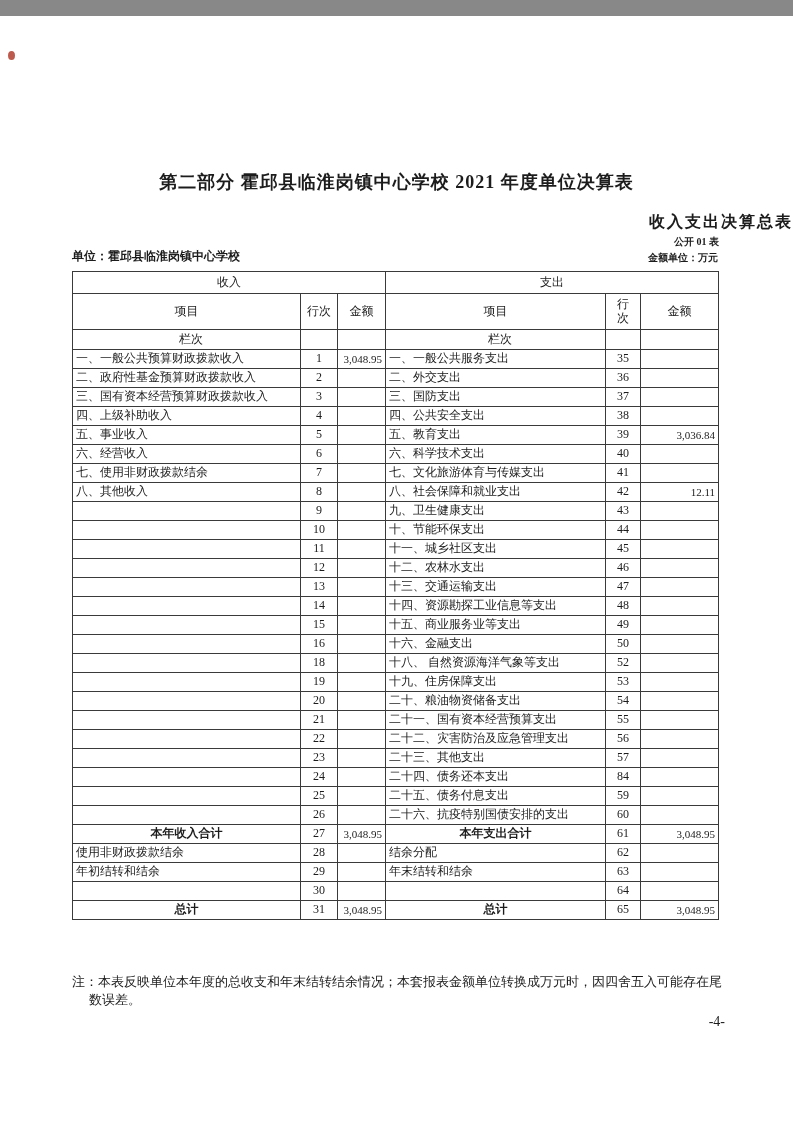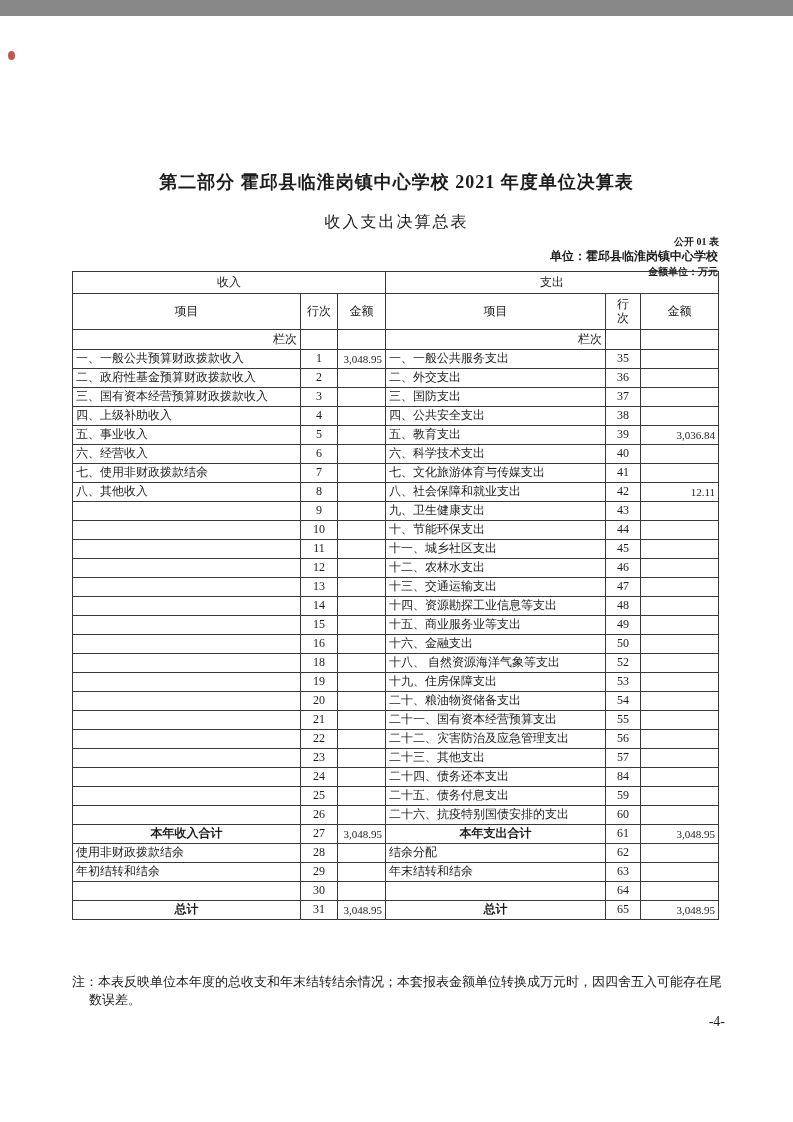--- a/index.html
+++ b/index.html
@@ -18,8 +18,8 @@
     font-size:18px; font-weight:bold; letter-spacing:1px;
   }
   .subtitle {
-    position:absolute; top:196px; left:0; right:0; text-align:center;
-    font-size:16px; font-weight:normal; letter-spacing:2px;
+    position:absolute; top:196px; left:0; right:0; text-align:right;
+    font-size:16px; font-weight:bold; letter-spacing:2px;
   }
   .table-code {
     position:absolute; top:219px; right:74px; font-size:10px; font-weight:bold;

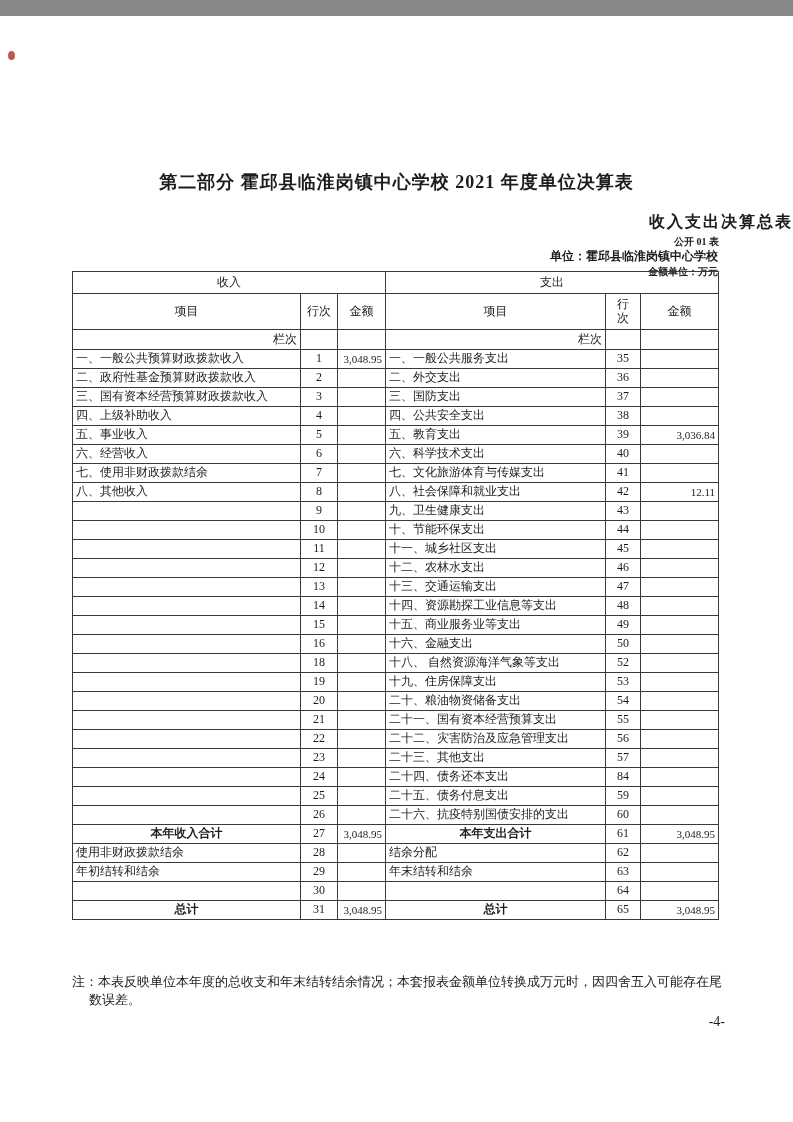--- a/index.html
+++ b/index.html
@@ -26,7 +26,7 @@
   }
   .meta-row {
     position:absolute; top:232px; left:72px; width:646px;
-    display:flex; justify-content:space-between; align-items:flex-end;flex-direction:column;
+    display:flex; justify-content:space-between; align-items:flex-end;
   }
   .unit-label { font-size:12px; font-weight:bold; }
   .amount-unit { font-size:10px; font-weight:bold; }

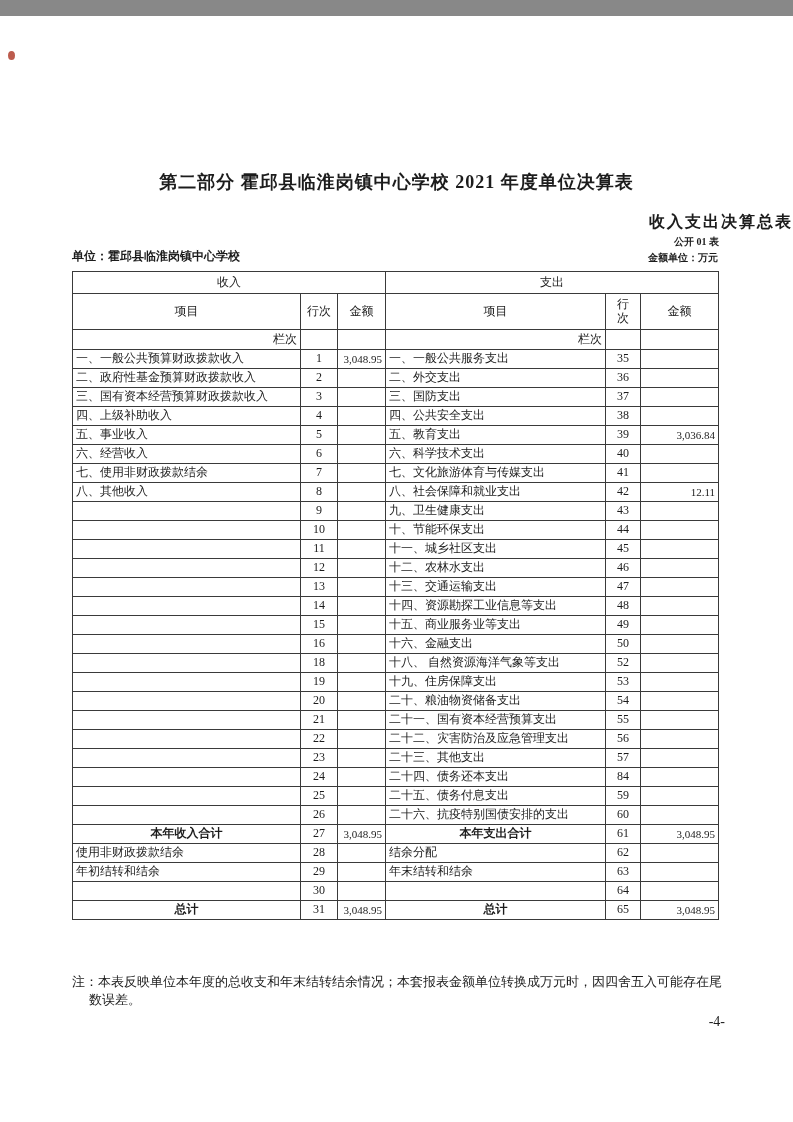--- a/index.html
+++ b/index.html
@@ -41,7 +41,7 @@
   }
   .accounts thead tr.sec th { height:22px; text-align:center; }
   .accounts thead tr.cols th { height:36px; text-align:center; }
-  .accounts thead tr.lanci th { height:20px; text-align:right;padding-left:12px; }
+  .accounts thead tr.lanci th { height:20px; text-align:center;padding-left:12px; }
   .vert-wrap { display:inline-block; width:1em; white-space:normal; line-height:1.1; vertical-align:middle; }
   td.item { text-align:left; }
   td.num  { text-align:center; }

